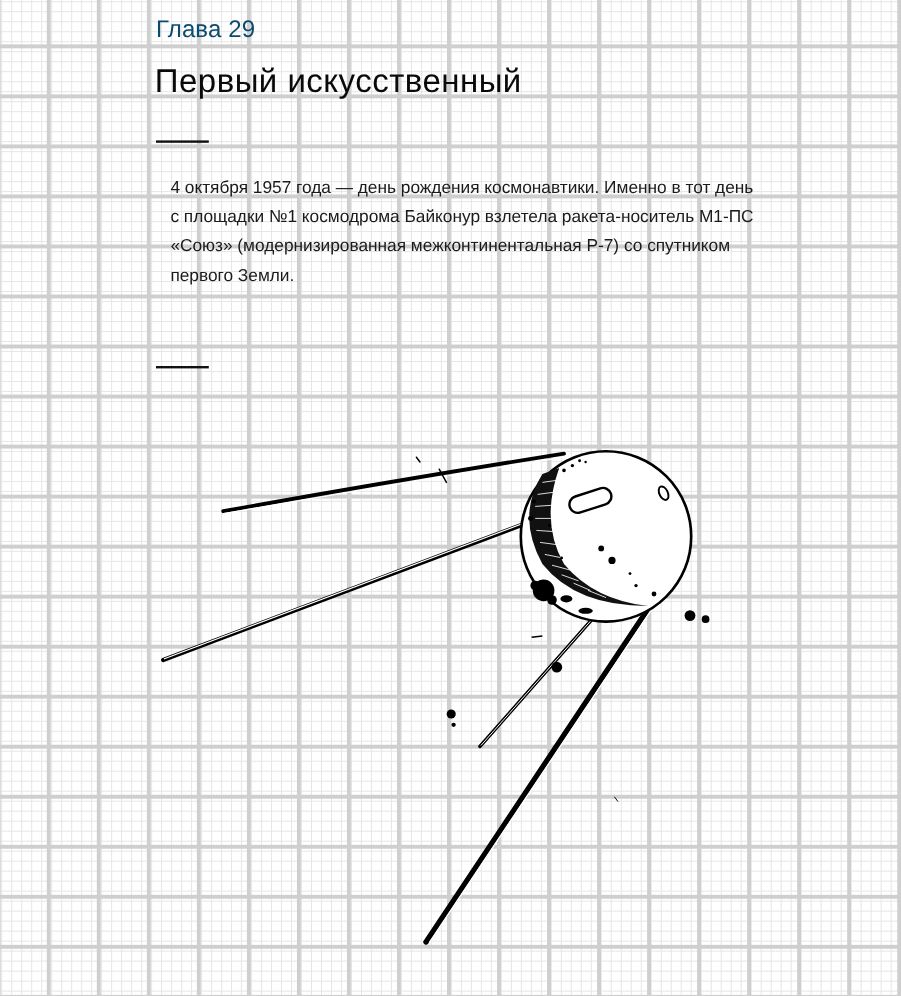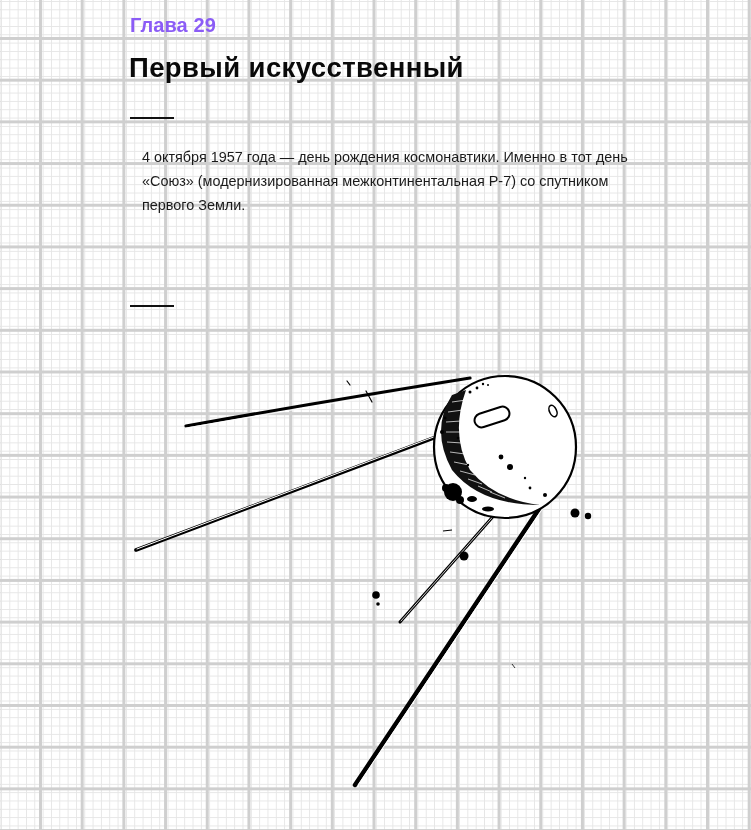--- a/index.html
+++ b/index.html
@@ -18,7 +18,7 @@
   }
   .chapter {
     position: absolute; left: 130px; top: 14px;
-    font-size: 20px; font-weight: 700; letter-spacing: 0.1px; color: #8b5cf6;
+    font-size: 20px; font-weight: 400; letter-spacing: 0.1px; color: #0c4a6e;
   }
   .title {
     position: absolute; left: 129px; top: 52px;

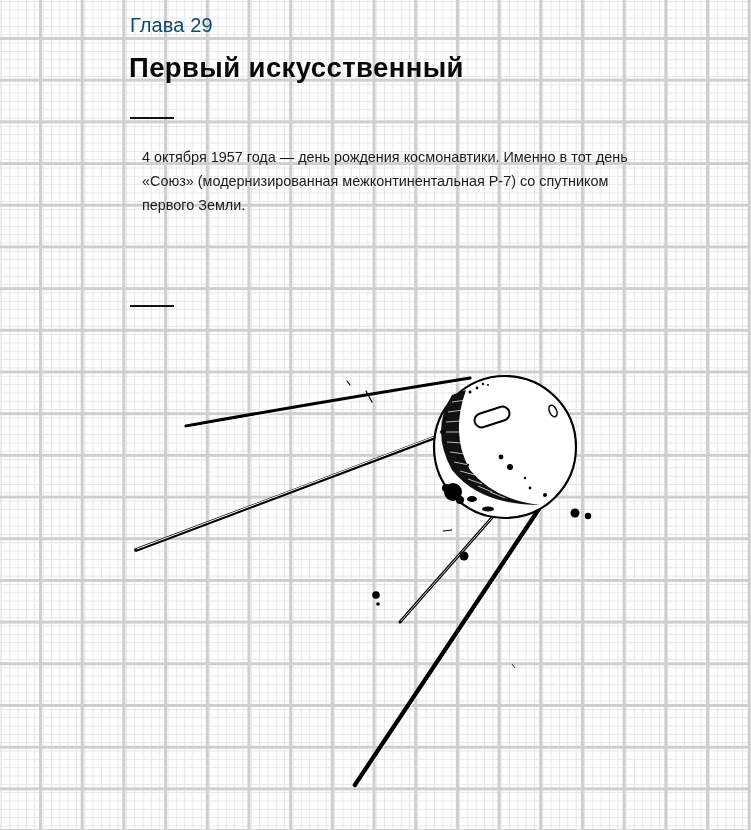--- a/index.html
+++ b/index.html
@@ -22,7 +22,7 @@
   }
   .title {
     position: absolute; left: 129px; top: 52px;
-    font-size: 27.5px; font-weight: 700; letter-spacing: 0.4px; color: #0a0a0a;
+    font-size: 27.5px; font-weight: 400; letter-spacing: 0.4px; color: #0a0a0a;
   }
   .rule {
     position: absolute; left: 130px; width: 44px; height: 2px; background: #111;

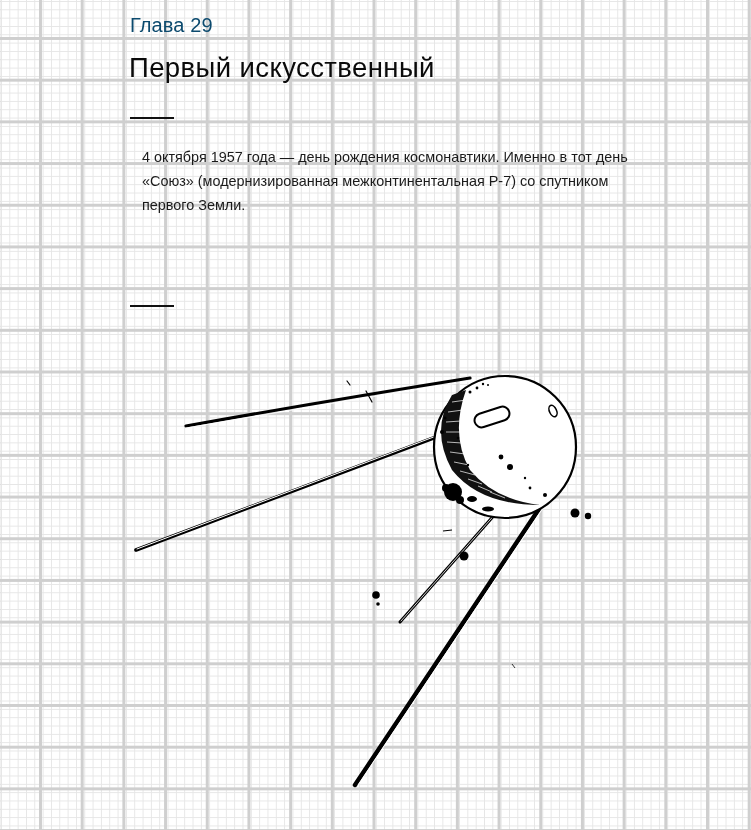--- a/index.html
+++ b/index.html
@@ -45,6 +45,7 @@
 
 <div class="lead">
   <span>4 октября 1957 года — день рождения космонавтики. Именно в тот день</span>
+  <span>с площадки №1 космодрома Байконур взлетела ракета-носитель М1-ПС</span>
   <span>«Союз» (модернизированная межконтинентальная Р-7) со спутником</span>
   <span>первого Земли.</span>
 </div>

